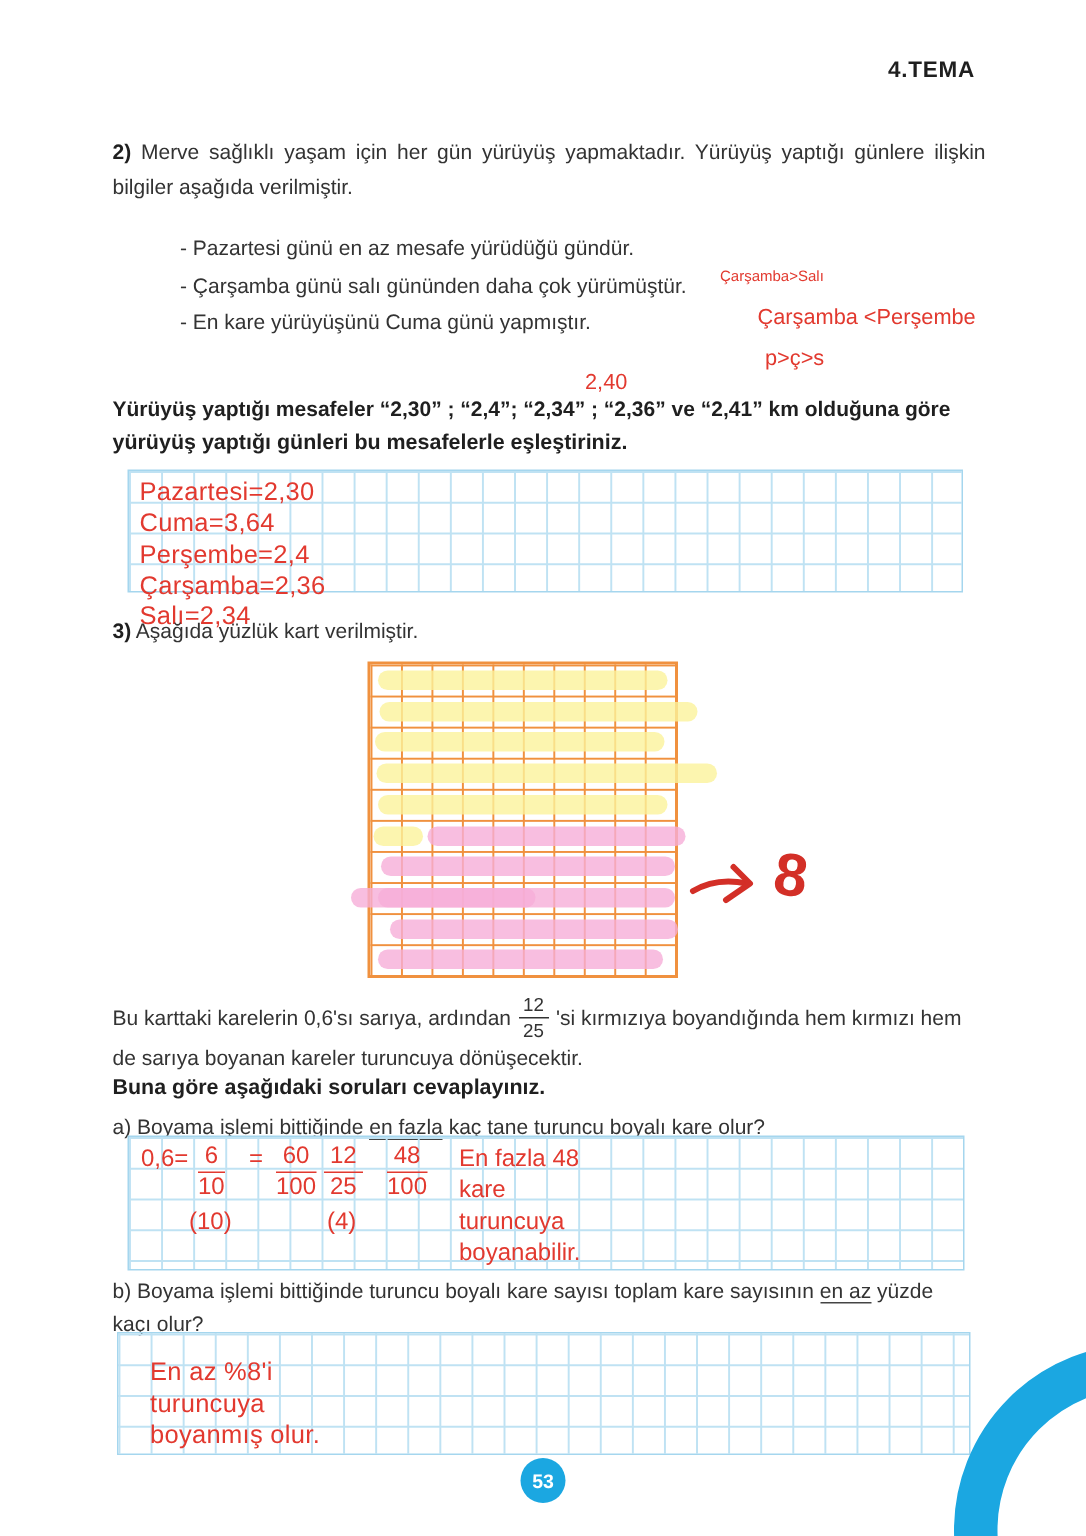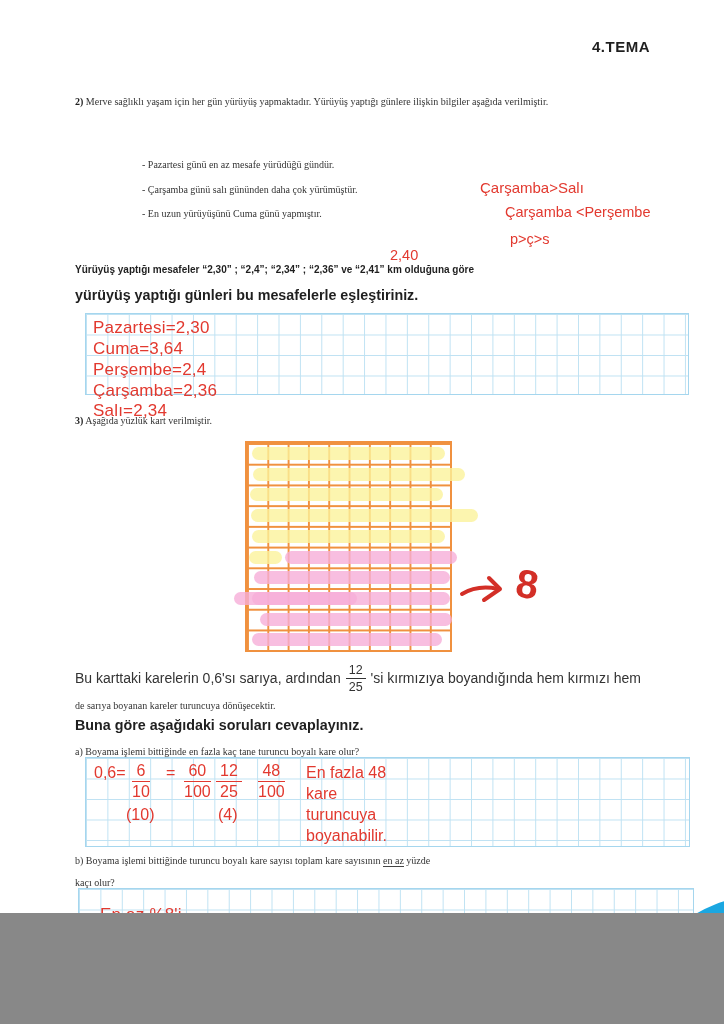--- a/index.html
+++ b/index.html
@@ -4,7 +4,7 @@
 <style>
   html,body{margin:0;padding:0;background:#888;}
   #page{
-    position:relative;width:724px;height:913px;background:#ffffff;
+    position:relative;width:724px;height:1024px;background:#ffffff;
     overflow:hidden;font-family:"Liberation Sans",sans-serif;color:#2e2e2e;
   }
   .abs{position:absolute;}

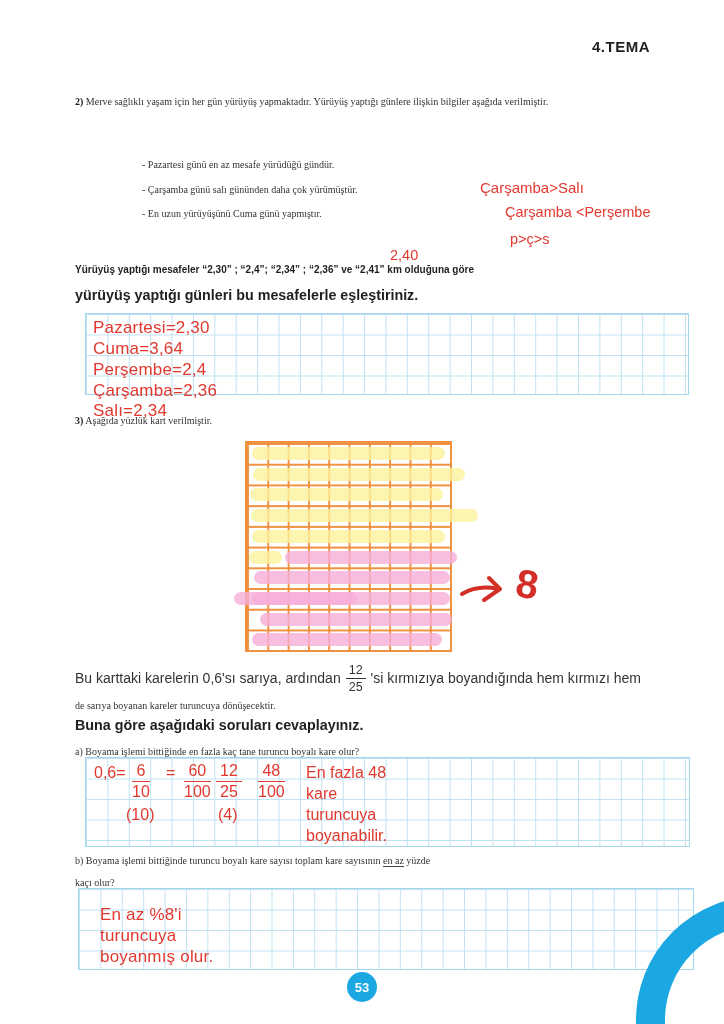--- a/index.html
+++ b/index.html
@@ -8,7 +8,7 @@
     overflow:hidden;font-family:"Liberation Sans",sans-serif;color:#2e2e2e;
   }
   .abs{position:absolute;}
-  .body-text{font-size:10px;line-height:23px;color:#333;font-family:Liberation Serif, serif;}
+  .body-text{font-size:14px;line-height:23px;color:#333;}
   .bold{font-weight:bold;color:#1f1f1f;}
   .red{color:#e2392f;}
   .underline{border-bottom:1.5px solid #444;padding-bottom:0px;}

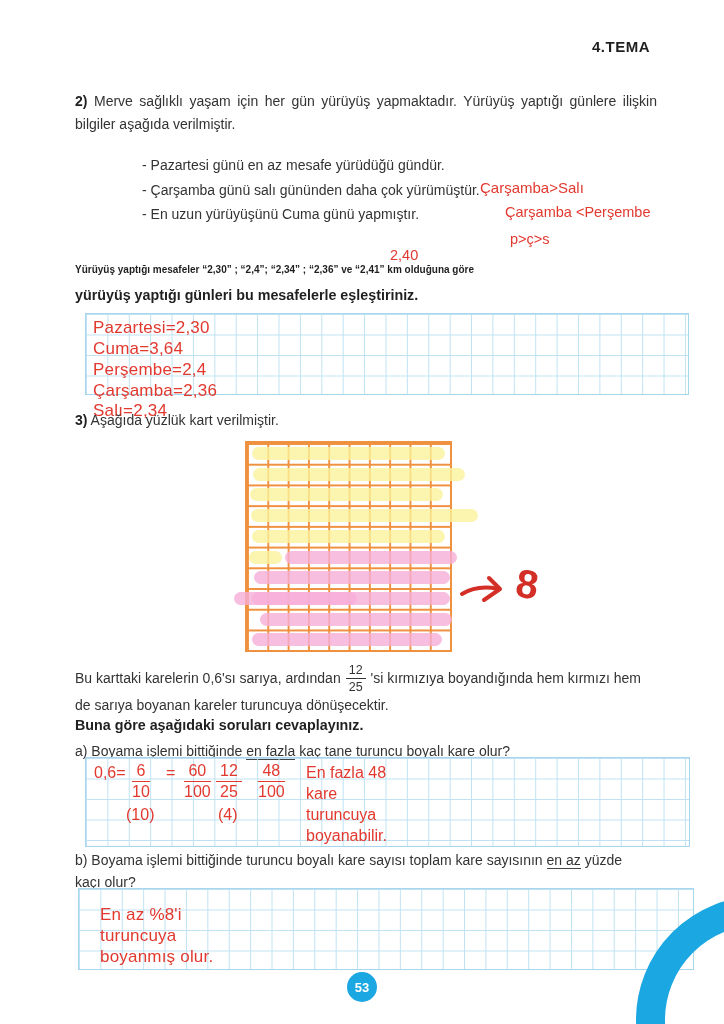--- a/index.html
+++ b/index.html
@@ -65,7 +65,7 @@
     <span>Merve sağlıklı yaşam için her gün yürüyüş yapmaktadır. Yürüyüş yaptığı günlere ilişkin bilgiler aşağıda verilmiştir.</span>
   </div>
 
-  <div class="abs body-text" style="left:120px;top:153px;line-height:24.6px;margin-left:22px;">
+  <div class="abs body-text" style="left:120px;top:153px;line-height:24.6px;">
     <div>- Pazartesi günü en az mesafe yürüdüğü gündür.</div>
     <div>- Çarşamba günü salı gününden daha çok yürümüştür.</div>
     <div>- En uzun yürüyüşünü Cuma günü yapmıştır.</div>

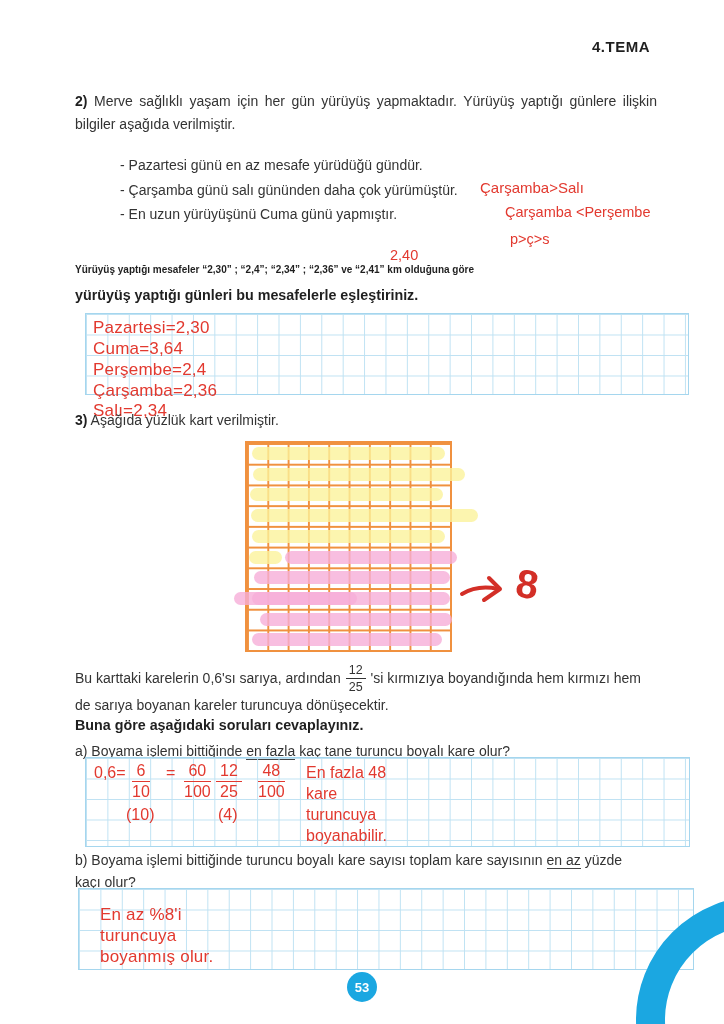--- a/index.html
+++ b/index.html
@@ -71,7 +71,7 @@
     <div>- En uzun yürüyüşünü Cuma günü yapmıştır.</div>
   </div>
 
-  <div class="abs red" style="left:480px;top:179px;font-size:15px;">Çarşamba&gt;Salı</div>
+  <div class="abs red" style="left:480px;top:179px;font-size:10px;">Çarşamba&gt;Salı</div>
   <div class="abs red" style="left:505px;top:204px;font-size:14.5px;">Çarşamba &lt;Perşembe</div>
   <div class="abs red" style="left:510px;top:231px;font-size:14.5px;">p&gt;ç&gt;s</div>
   <div class="abs red" style="left:390px;top:247px;font-size:14.5px;">2,40</div>

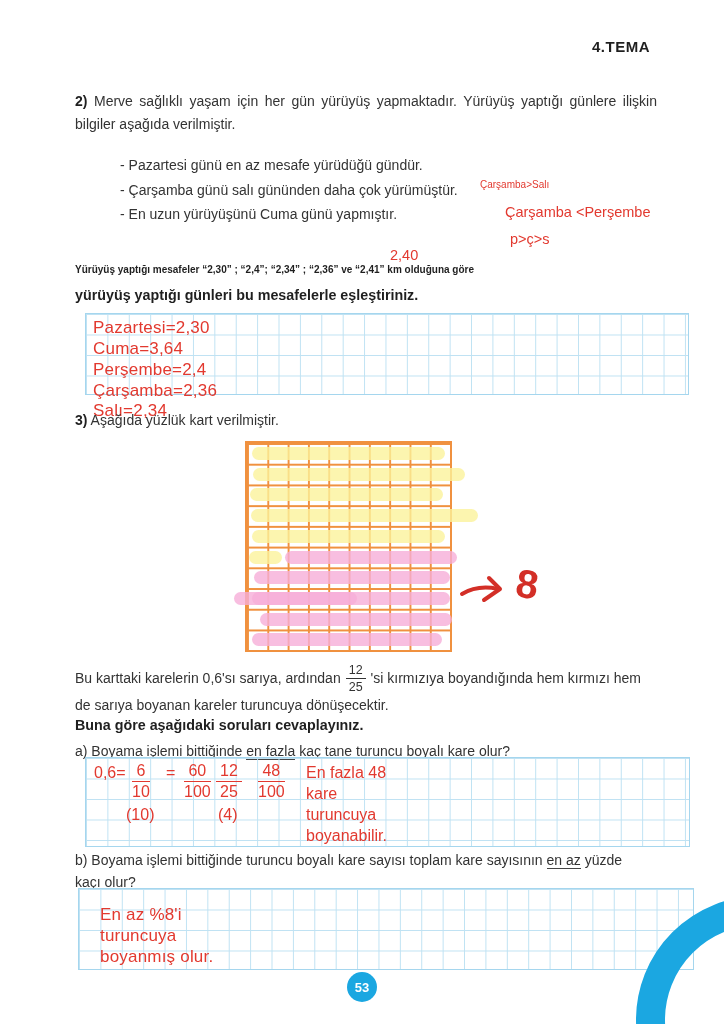--- a/index.html
+++ b/index.html
@@ -68,7 +68,7 @@
   <div class="abs body-text" style="left:120px;top:153px;line-height:24.6px;">
     <div>- Pazartesi günü en az mesafe yürüdüğü gündür.</div>
     <div>- Çarşamba günü salı gününden daha çok yürümüştür.</div>
-    <div>- En uzun yürüyüşünü Cuma günü yapmıştır.</div>
+    <div>- En kare yürüyüşünü Cuma günü yapmıştır.</div>
   </div>
 
   <div class="abs red" style="left:480px;top:179px;font-size:10px;">Çarşamba&gt;Salı</div>

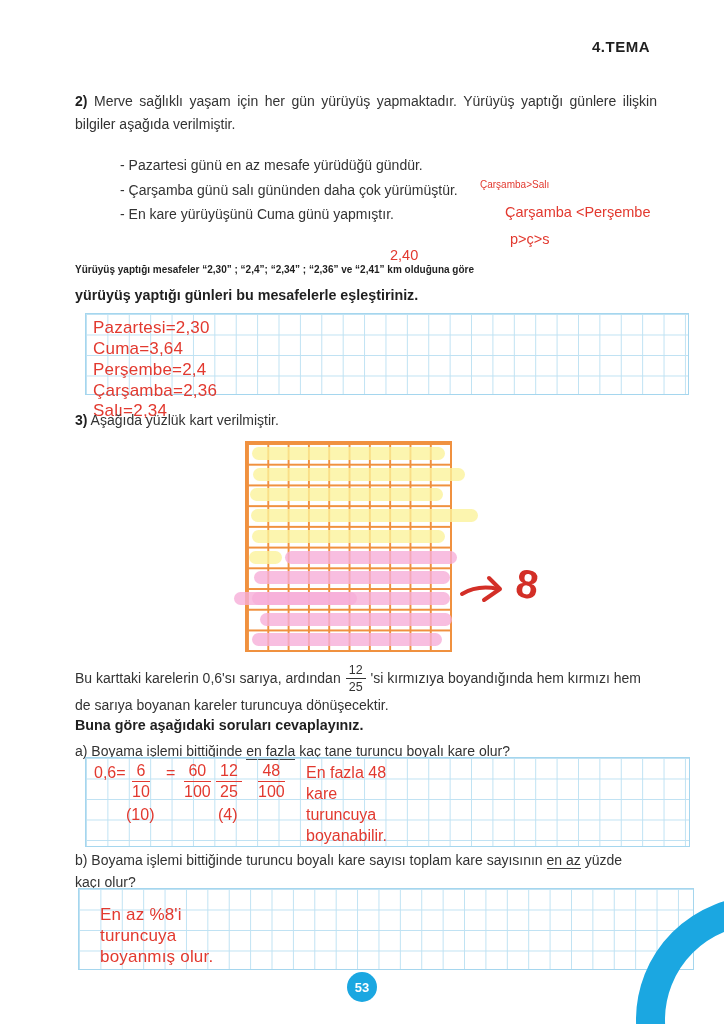--- a/index.html
+++ b/index.html
@@ -76,7 +76,7 @@
   <div class="abs red" style="left:510px;top:231px;font-size:14.5px;">p&gt;ç&gt;s</div>
   <div class="abs red" style="left:390px;top:247px;font-size:14.5px;">2,40</div>
 
-  <div class="abs bold" style="left:75px;top:264px;font-size:10px;">Yürüyüş yaptığı mesafeler “2,30” ; “2,4”; “2,34” ; “2,36” ve “2,41” km olduğuna göre</div>
+  <div class="abs bold" style="left:75px;top:264px;font-size:14px;">Yürüyüş yaptığı mesafeler “2,30” ; “2,4”; “2,34” ; “2,36” ve “2,41” km olduğuna göre</div>
   <div class="abs bold" style="left:75px;top:287px;font-size:14.3px;text-align:right;">yürüyüş yaptığı günleri bu mesafelerle eşleştiriniz.</div>
 
   <div class="abs graph" style="left:85px;top:313px;width:555px;height:80px;"></div>

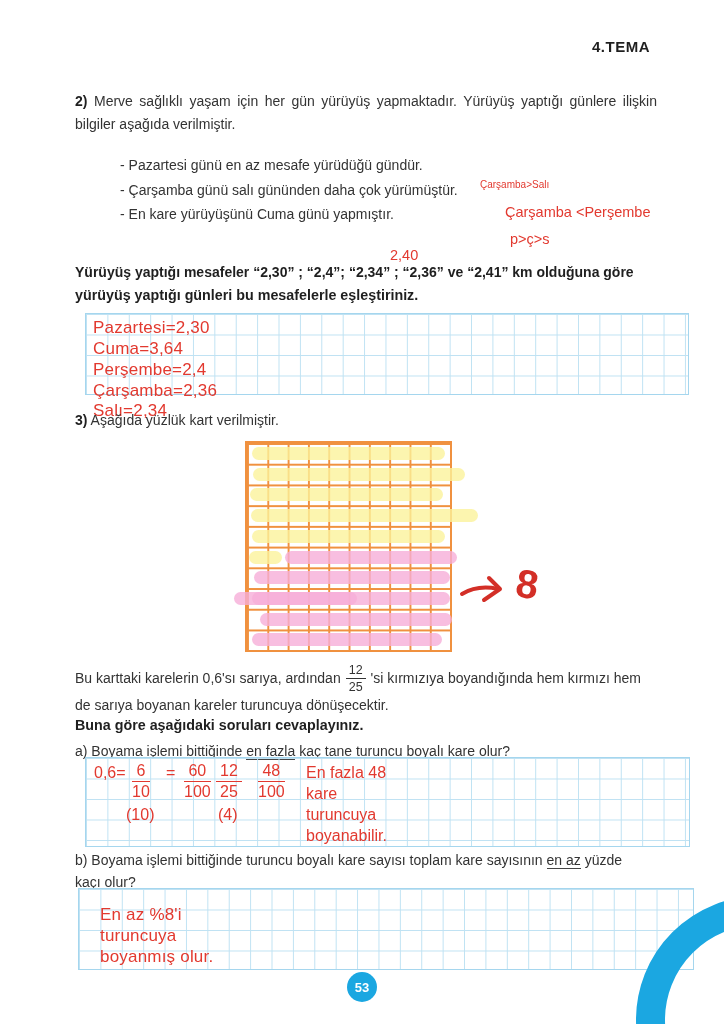--- a/index.html
+++ b/index.html
@@ -19,7 +19,6 @@
       linear-gradient(to right,#bfe2f3 1px,transparent 1px),
       linear-gradient(to bottom,#bfe2f3 1px,transparent 1px);
     background-size:21.4px 20.5px;
-    padding-left:47px;
   }
   .hand{font-size:17px;color:#e2392f;white-space:nowrap;letter-spacing:0.2px;}
   

